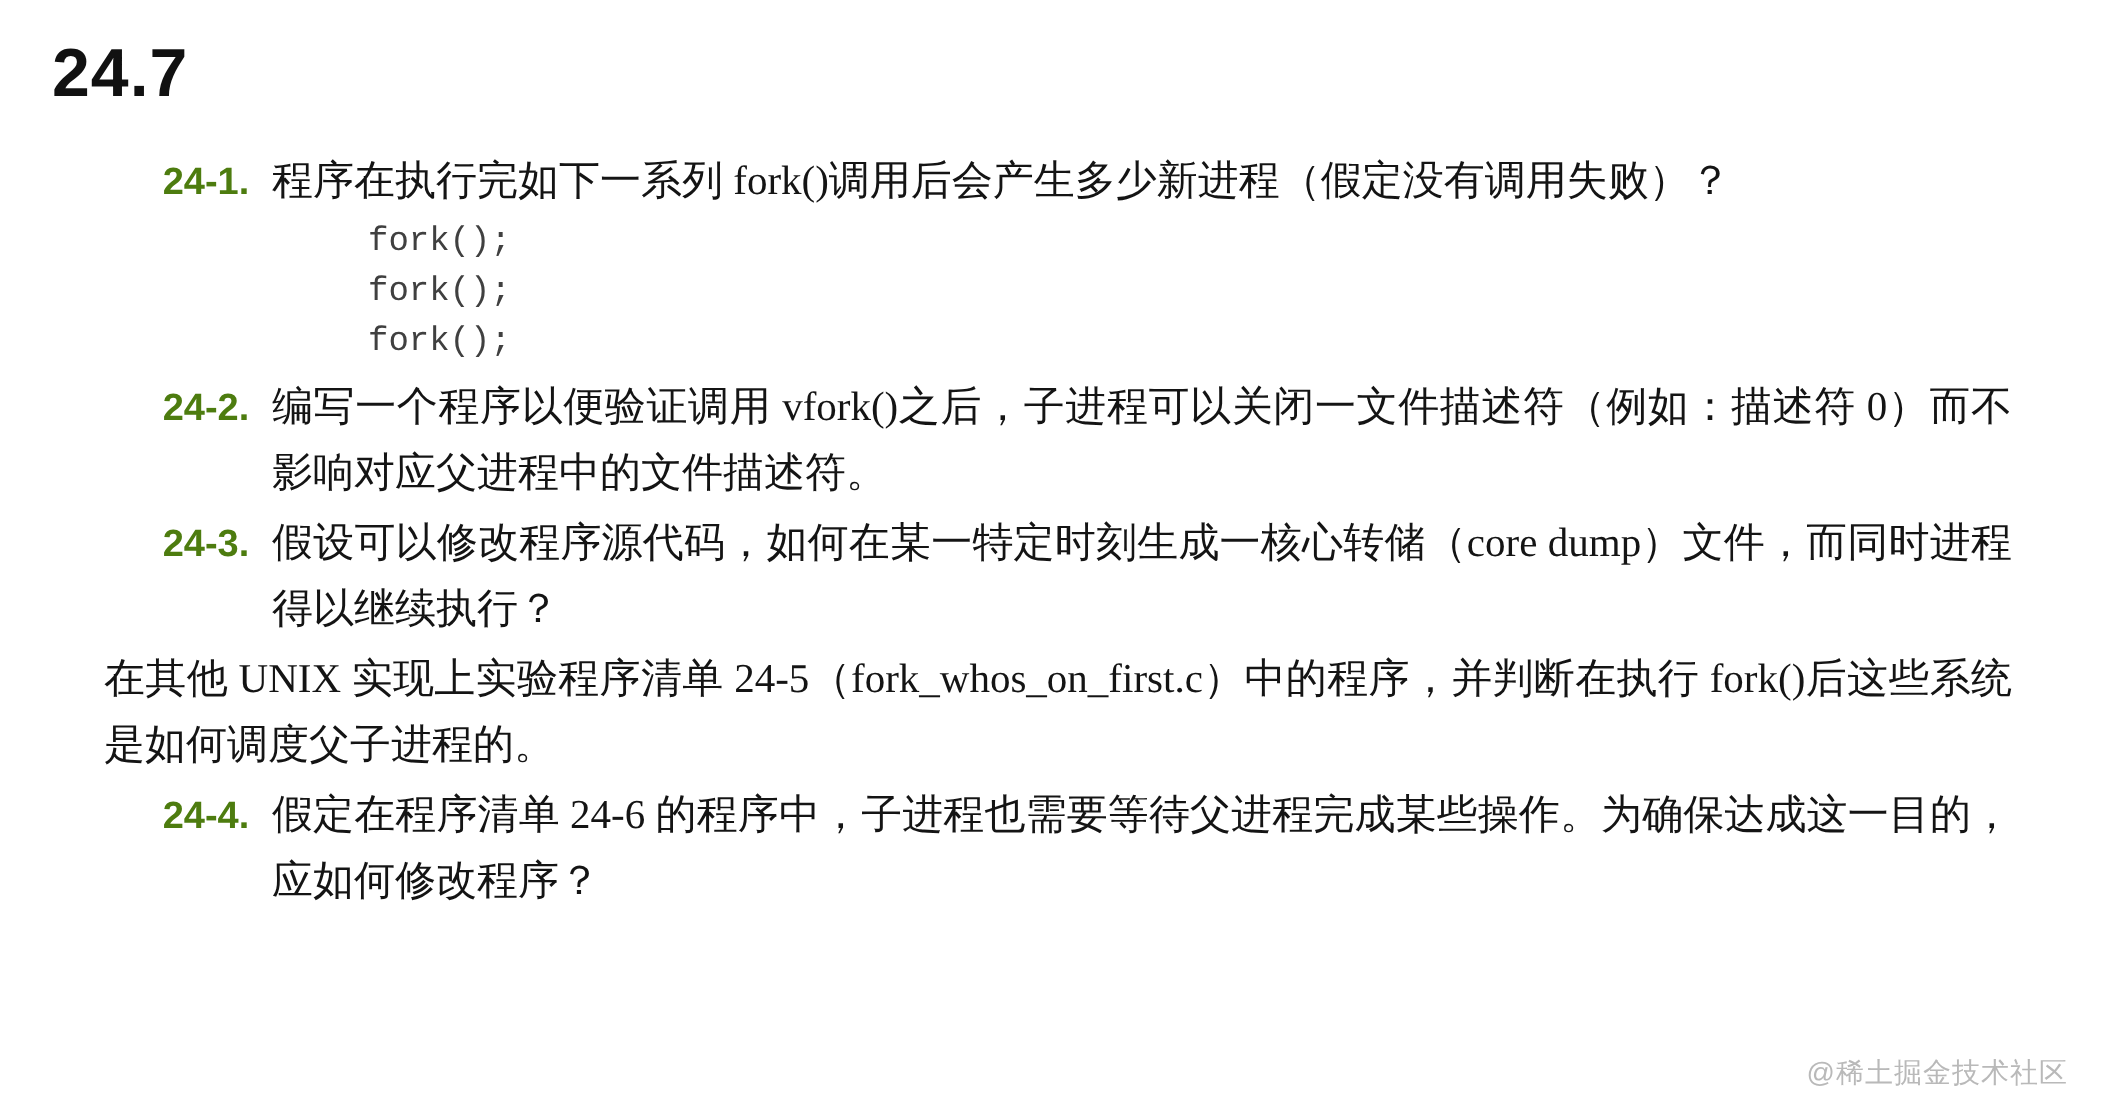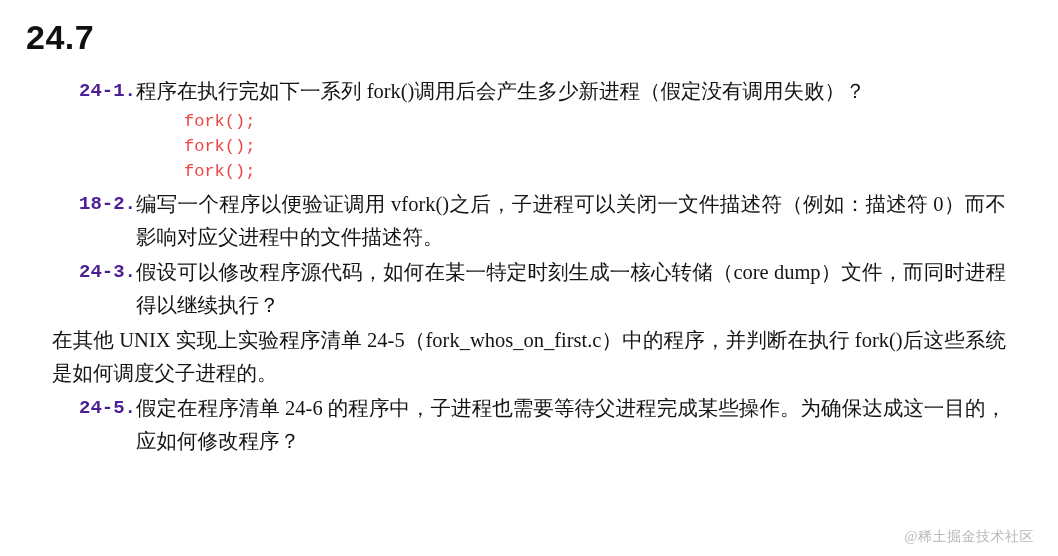--- a/index.html
+++ b/index.html
@@ -49,12 +49,12 @@
   }
   .ex-num {
     flex: 0 0 84px;
-    font-family: Liberation Mono, monospace;
+    font-family: Liberation Sans, sans-serif;
     font-weight: bold;
     font-size: 19px;
     line-height: 33px;
-    color: #4c1d95;
-    text-align: right;
+    color: #4d7c0f;
+    text-align: center;
     padding-left: 18px;
     box-sizing: border-box;
   }

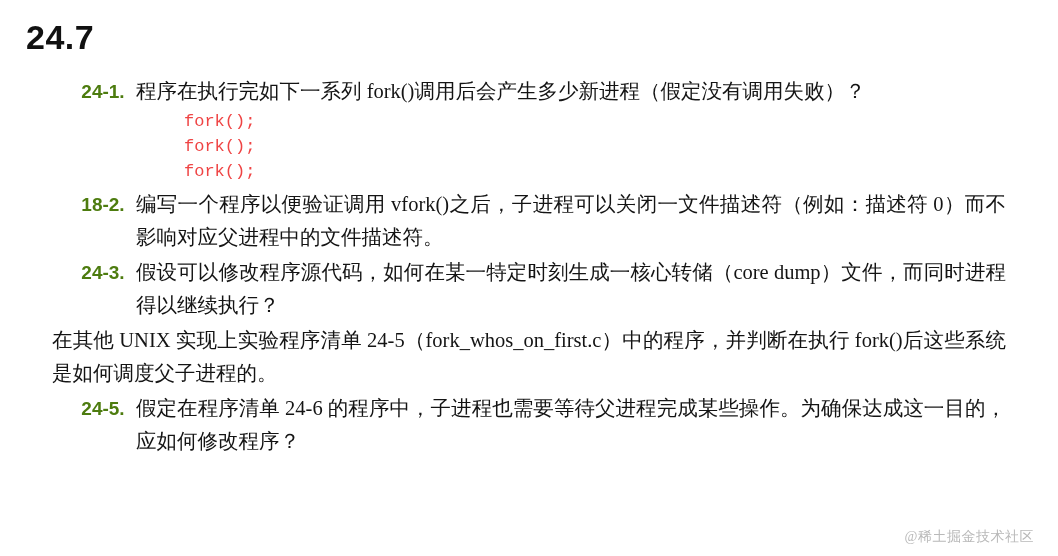--- a/index.html
+++ b/index.html
@@ -74,7 +74,7 @@
     line-height: 25px;
     margin: 1px 0 2px 0;
     padding-left: 48px;
-    color: #ef4444;
+    color: #404040;
   }
   .code-line {
     white-space: pre;

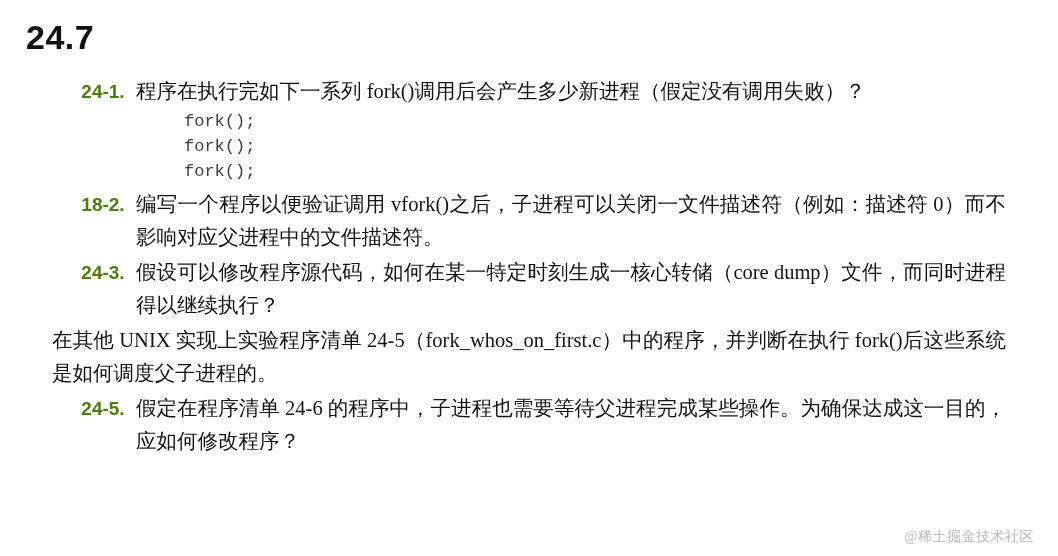--- a/index.html
+++ b/index.html
@@ -114,7 +114,7 @@
     </div>
 
     <div class="ex-item">
-      <div class="ex-num">18-2.</div>
+      <div class="ex-num">24-2.</div>
       <div class="ex-body">
         <p>编写一个程序以便验证调用 vfork()之后，子进程可以关闭一文件描述符（例如：描述符 0）而不影响对应父进程中的文件描述符。</p>
       </div>

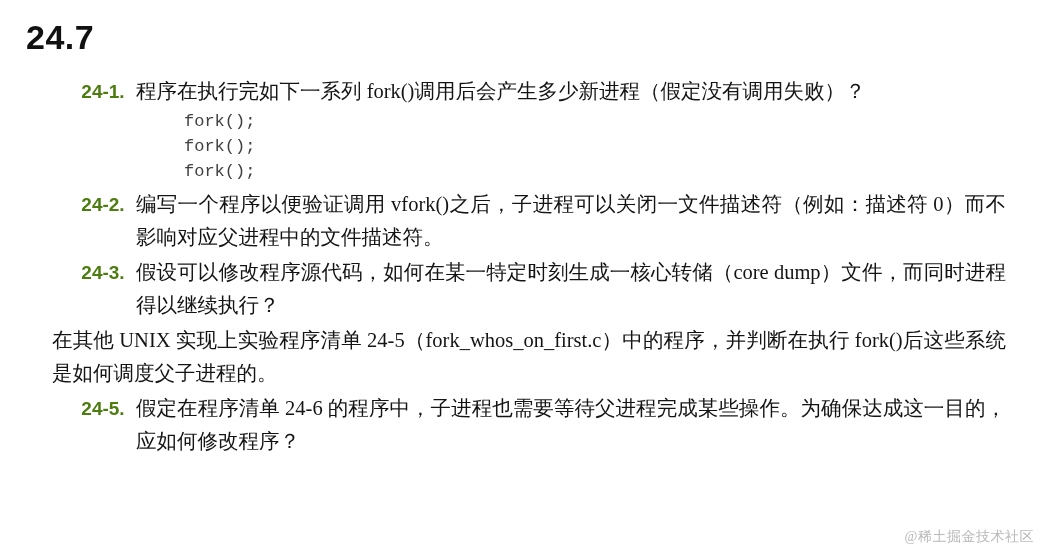--- a/index.html
+++ b/index.html
@@ -134,7 +134,7 @@
     </div>
 
     <div class="ex-item">
-      <div class="ex-num">24-5.</div>
+      <div class="ex-num">24-4.</div>
       <div class="ex-body">
         <p>假定在程序清单 24-6 的程序中，子进程也需要等待父进程完成某些操作。为确保达成这一目的，应如何修改程序？</p>
       </div>

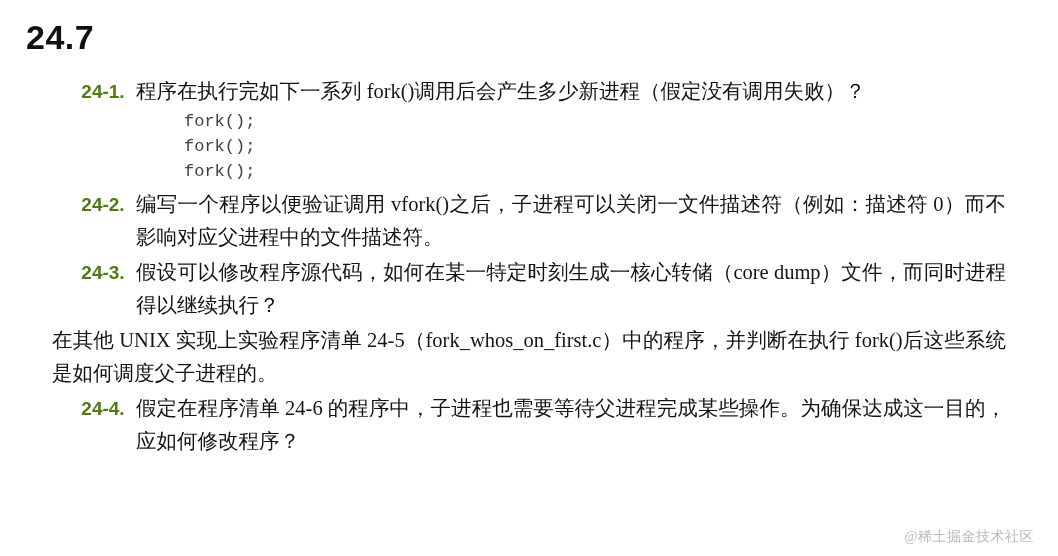--- a/index.html
+++ b/index.html
@@ -83,7 +83,7 @@
     position: absolute;
     right: 24px;
     bottom: 10px;
-    font-family: Liberation Serif, serif;
+    font-family: Liberation Sans, sans-serif;
     font-size: 14px;
     color: #b9b9b9;
     letter-spacing: 0.5px;

